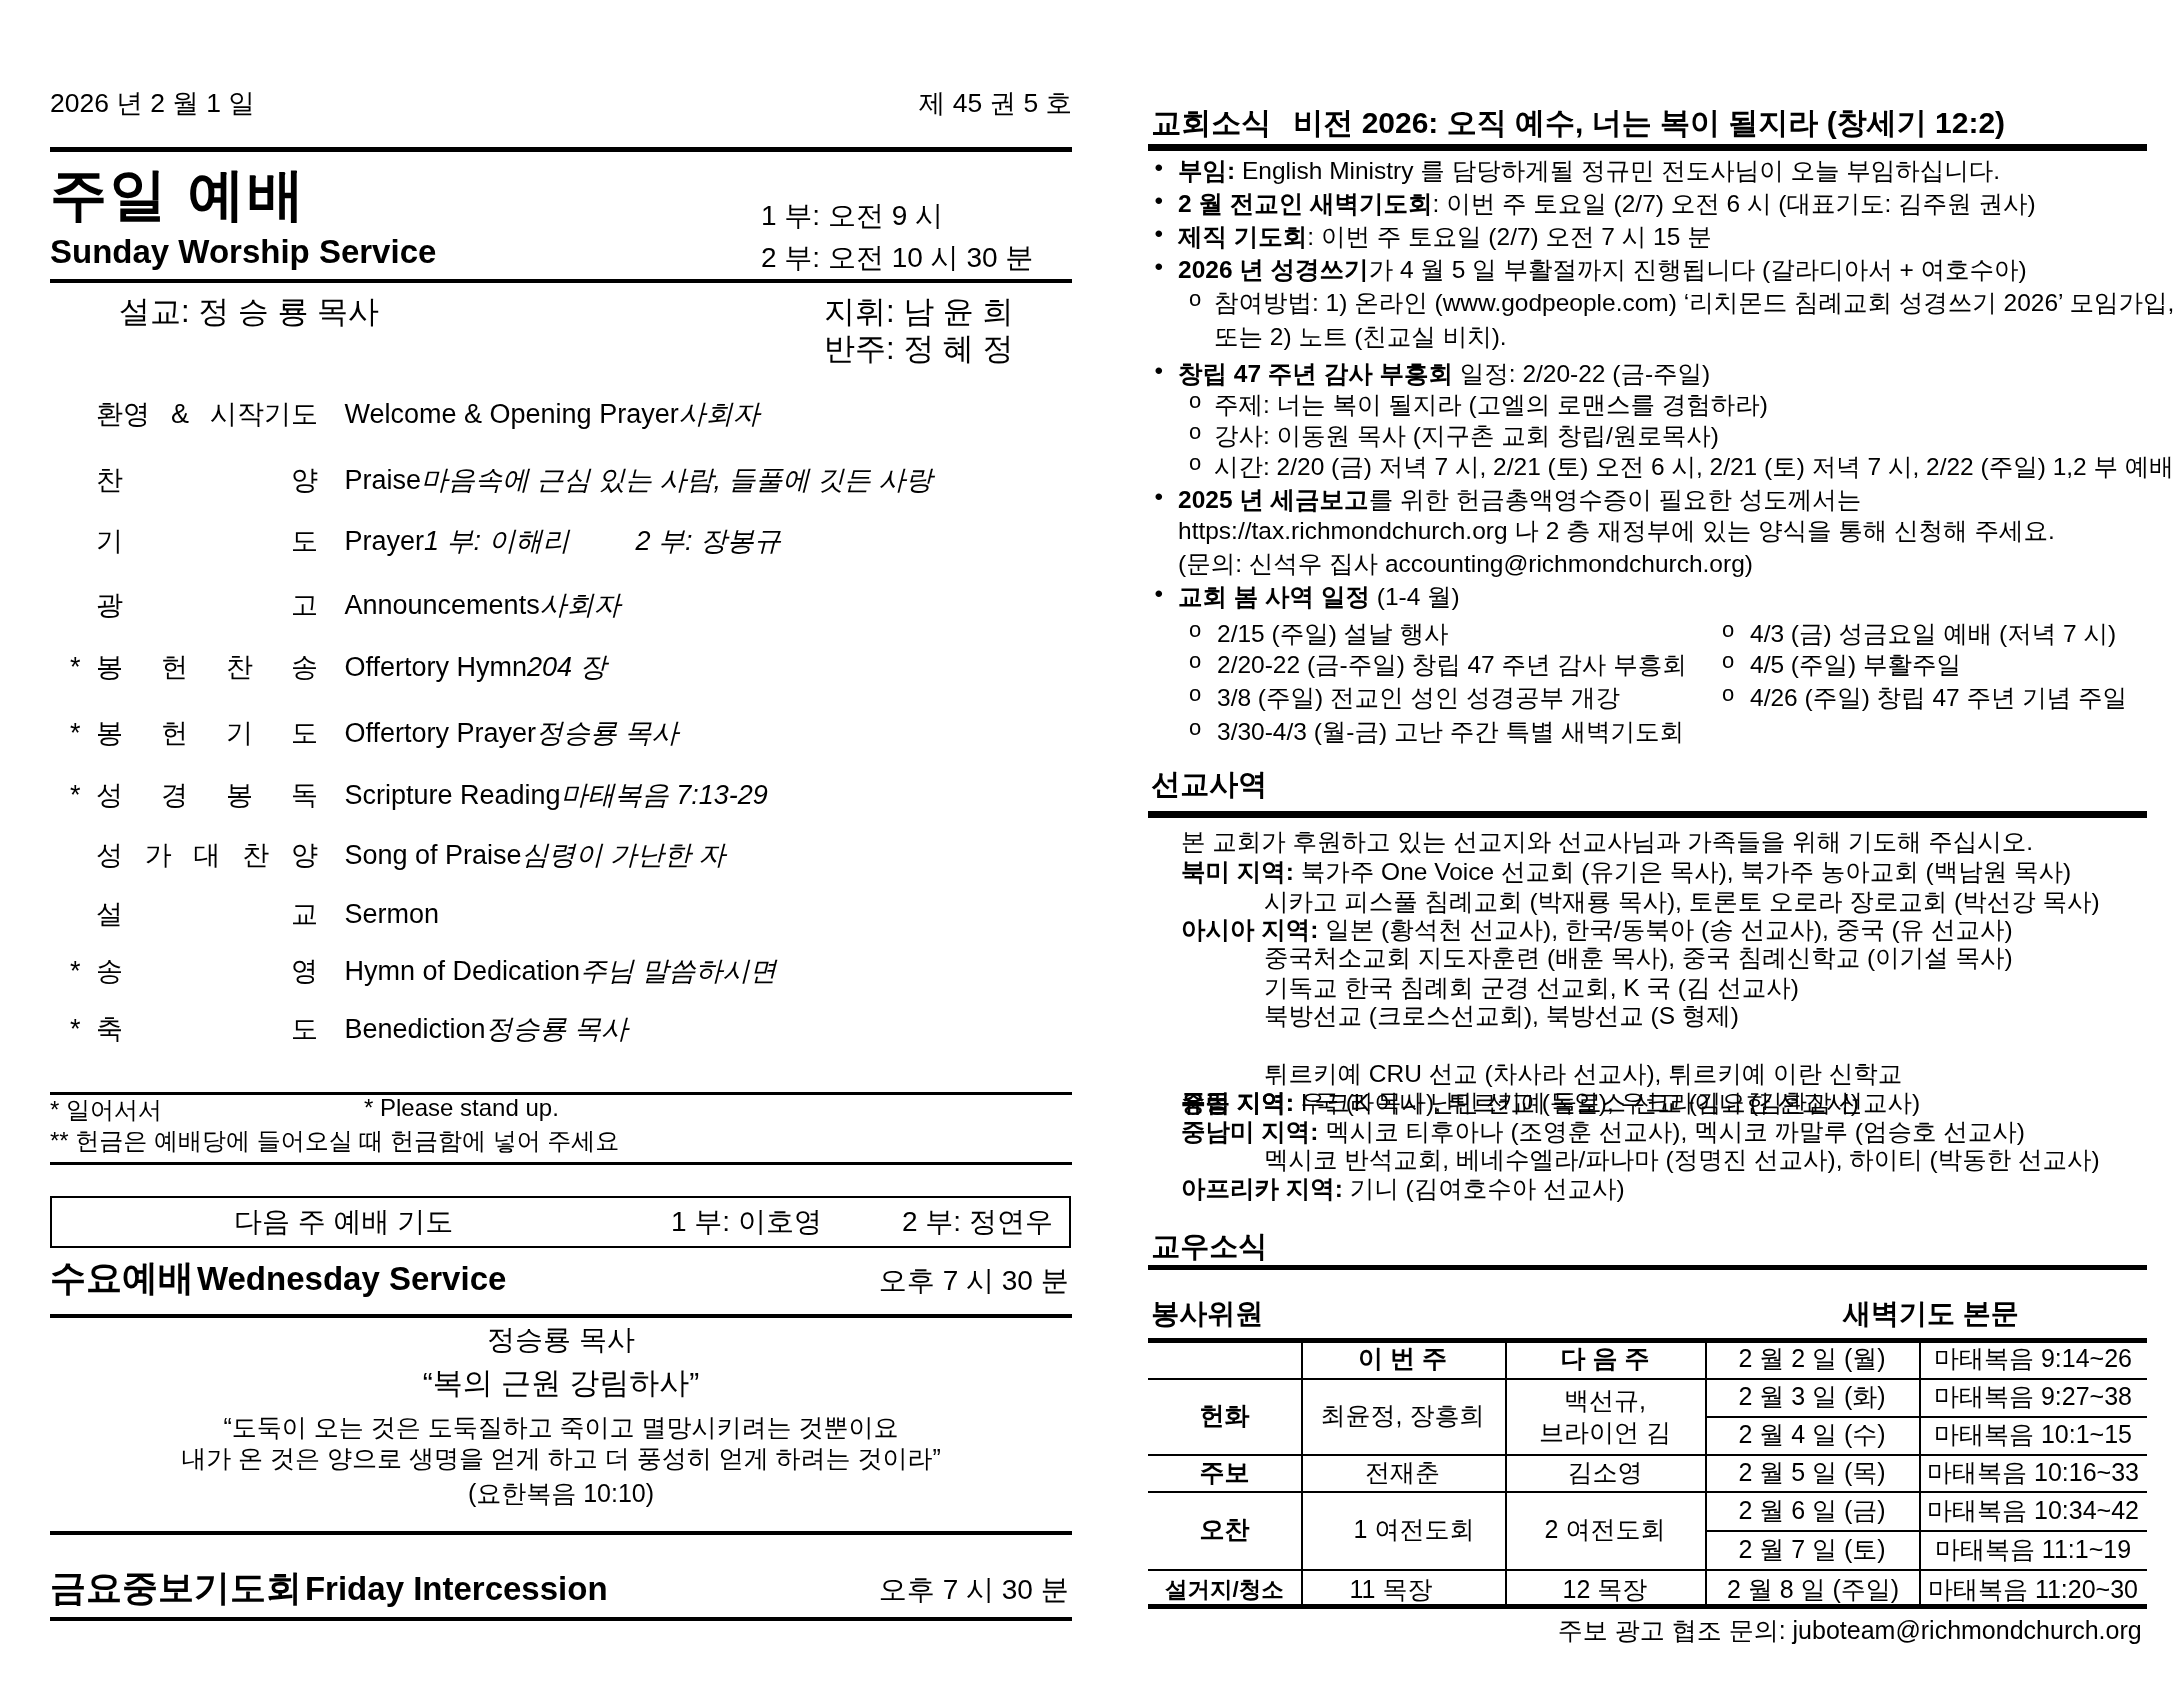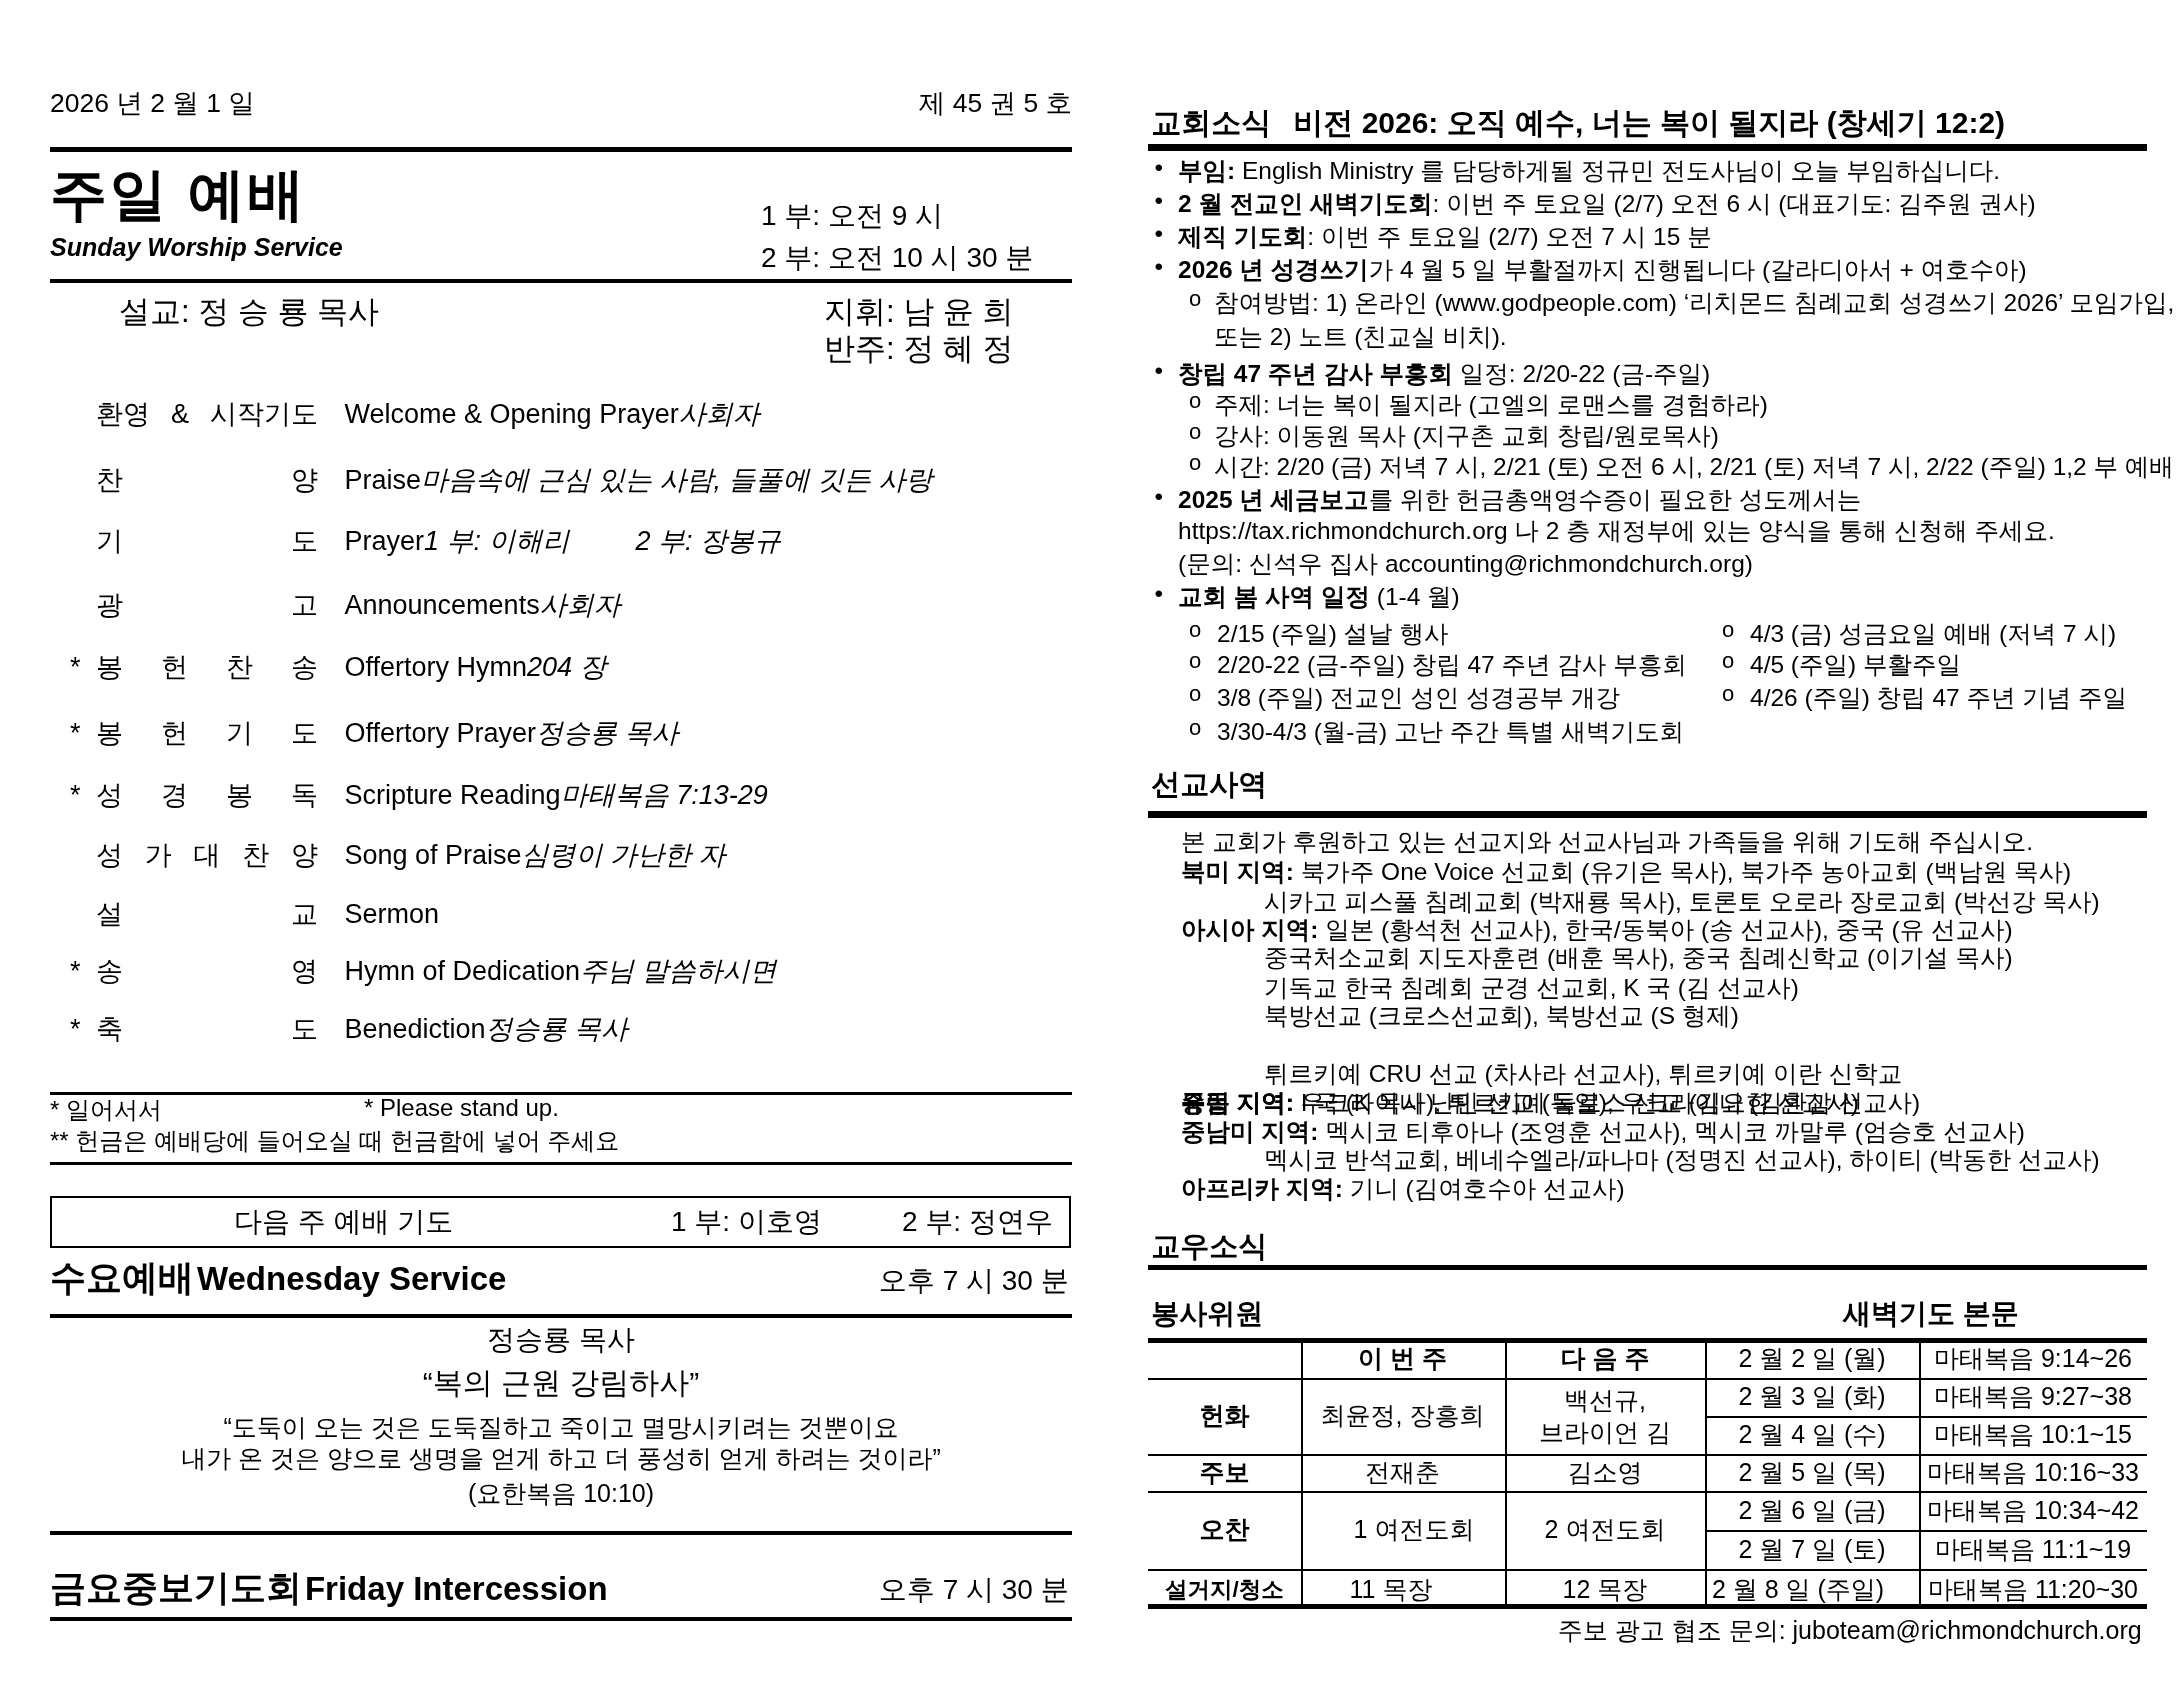--- a/index.html
+++ b/index.html
@@ -14,7 +14,7 @@
   
   .dater{left:0;width:100%;display:flex;justify-content:space-between;font-size:26.5px;}
   .ktitle{font-size:57px;letter-spacing:2.6px;}
-  .etitle{font-size:25px;font-style:italic;}
+  .etitle{font-size:33px;}
   .times{font-size:28px;line-height:42px;}
   .staff{font-size:31px;white-space:nowrap;text-align:center;}
   

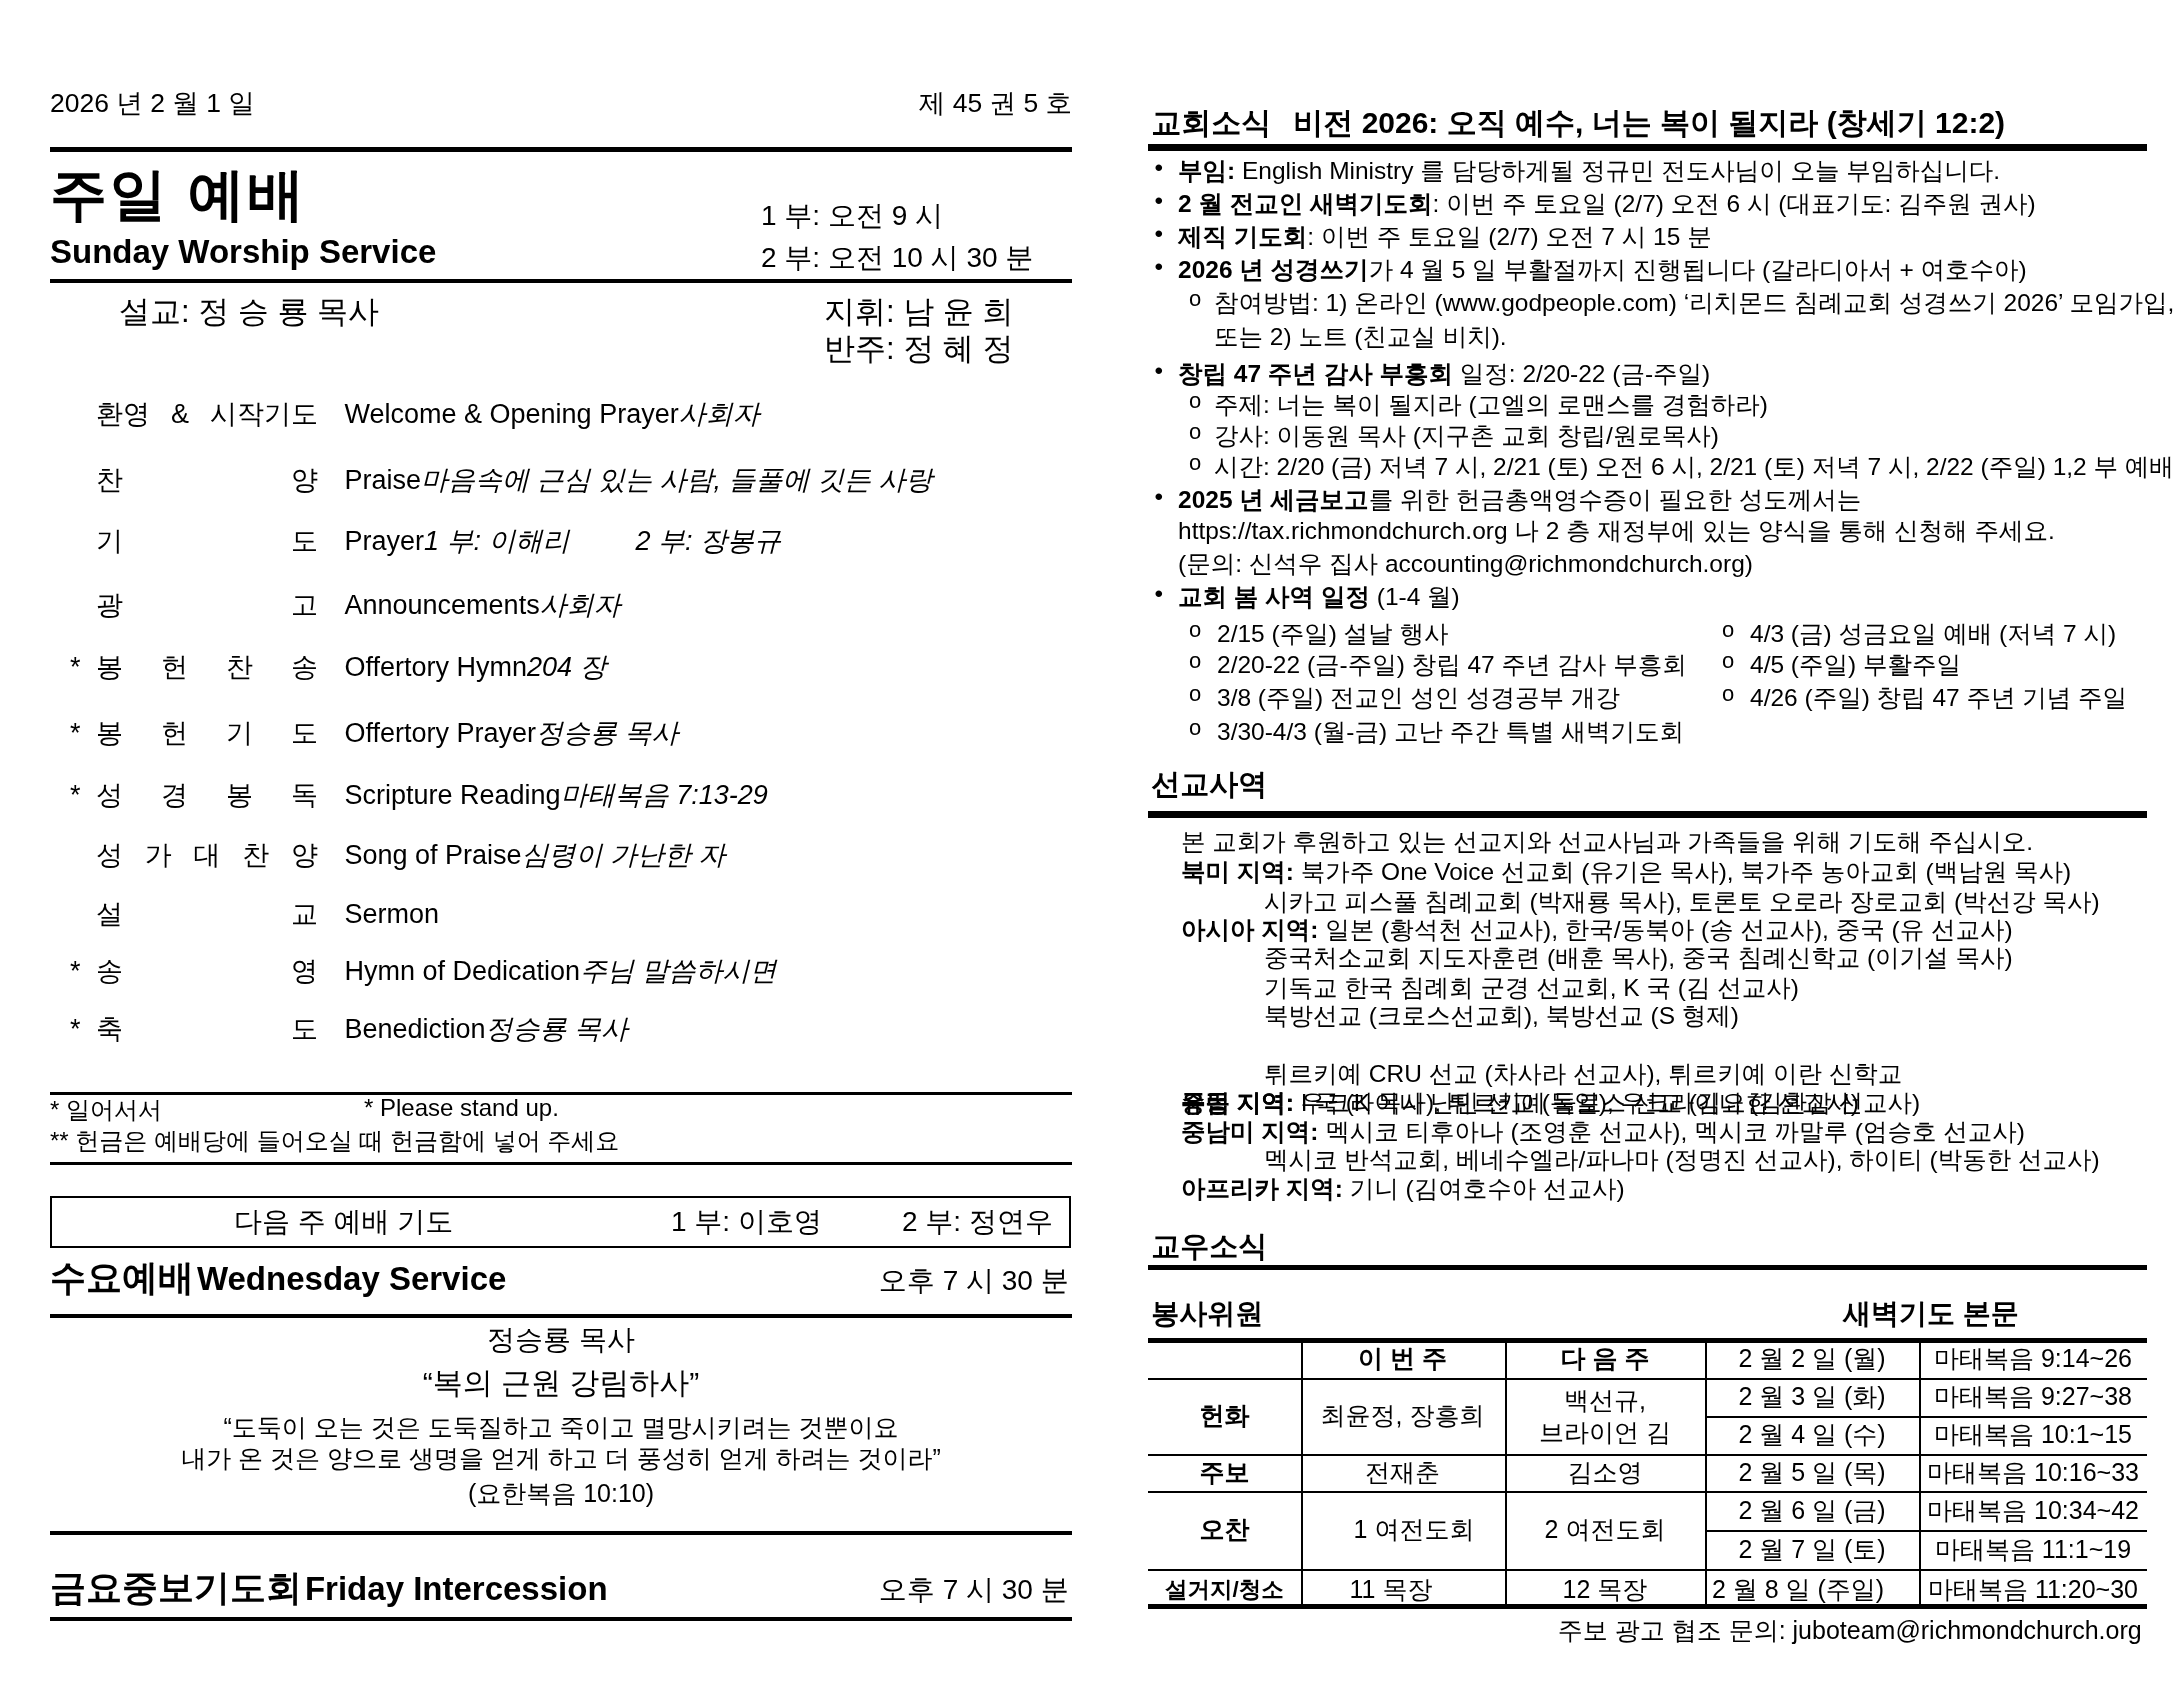--- a/index.html
+++ b/index.html
@@ -350,7 +350,7 @@
     <div class="tc" style="left:557px;top:1456px;width:214px;">2 월 5 일 (목)</div>
     <div class="tc" style="left:557px;top:1494px;width:214px;">2 월 6 일 (금)</div>
     <div class="tc" style="left:557px;top:1533px;width:214px;">2 월 7 일 (토)</div>
-    <div class="tc" style="left:543px;top:1573px;width:214px;">2 월 8 일 (주일)</div>
+    <div class="tc" style="left:558px;top:1573px;width:214px;">2 월 8 일 (주일)</div>
 
     <div class="tc" style="left:771px;top:1342px;width:228px;">마태복음 9:14~26</div>
     <div class="tc" style="left:771px;top:1380px;width:228px;">마태복음 9:27~38</div>

